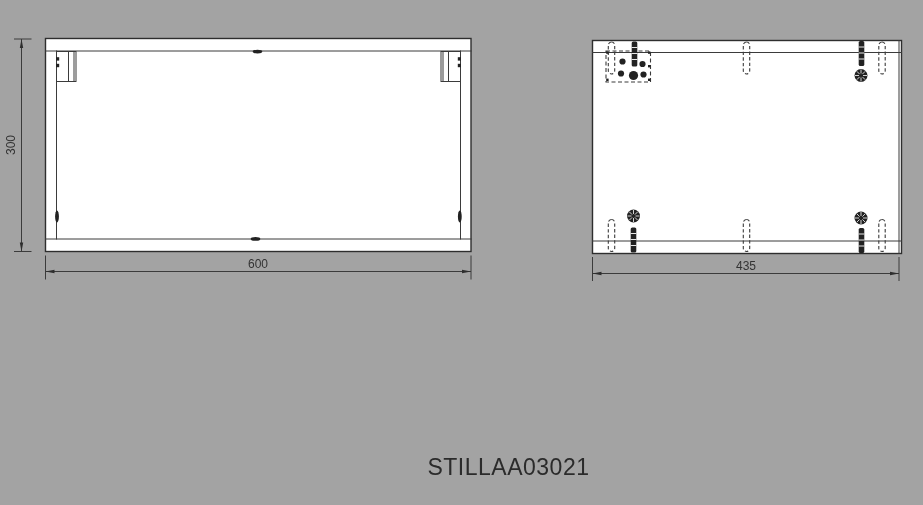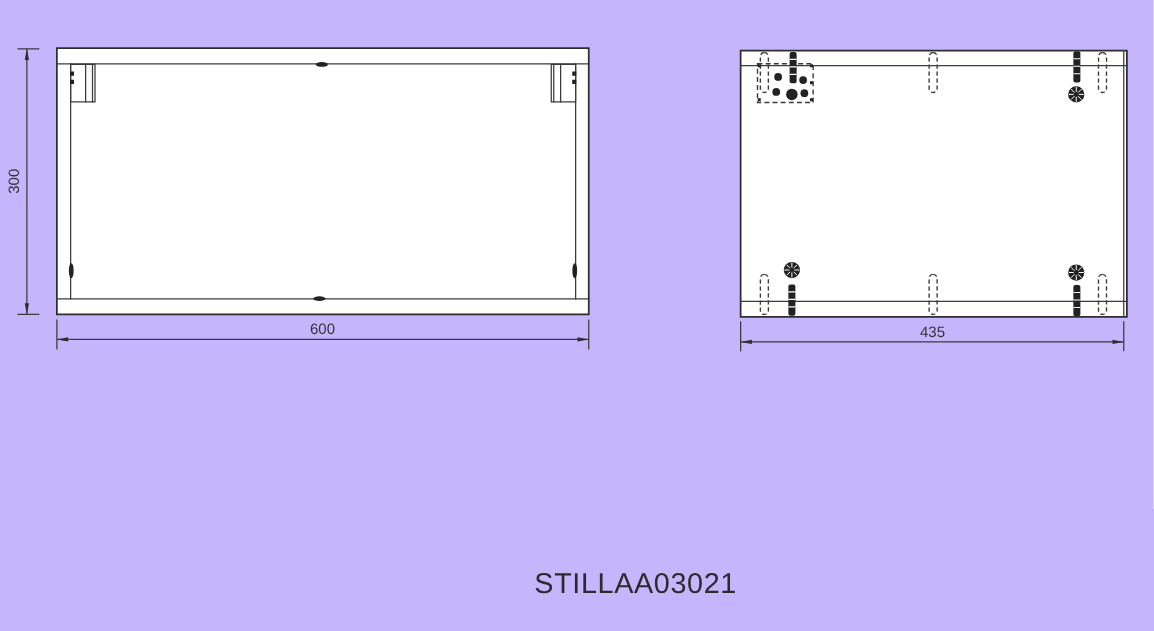--- a/index.html
+++ b/index.html
@@ -8,7 +8,7 @@
     position: relative;
     width: 923px;
     height: 505px;
-    background: #c4b5fd;
+    background: #a3a3a3;
     overflow: hidden;
     font-family: "Liberation Sans", sans-serif;
   }

